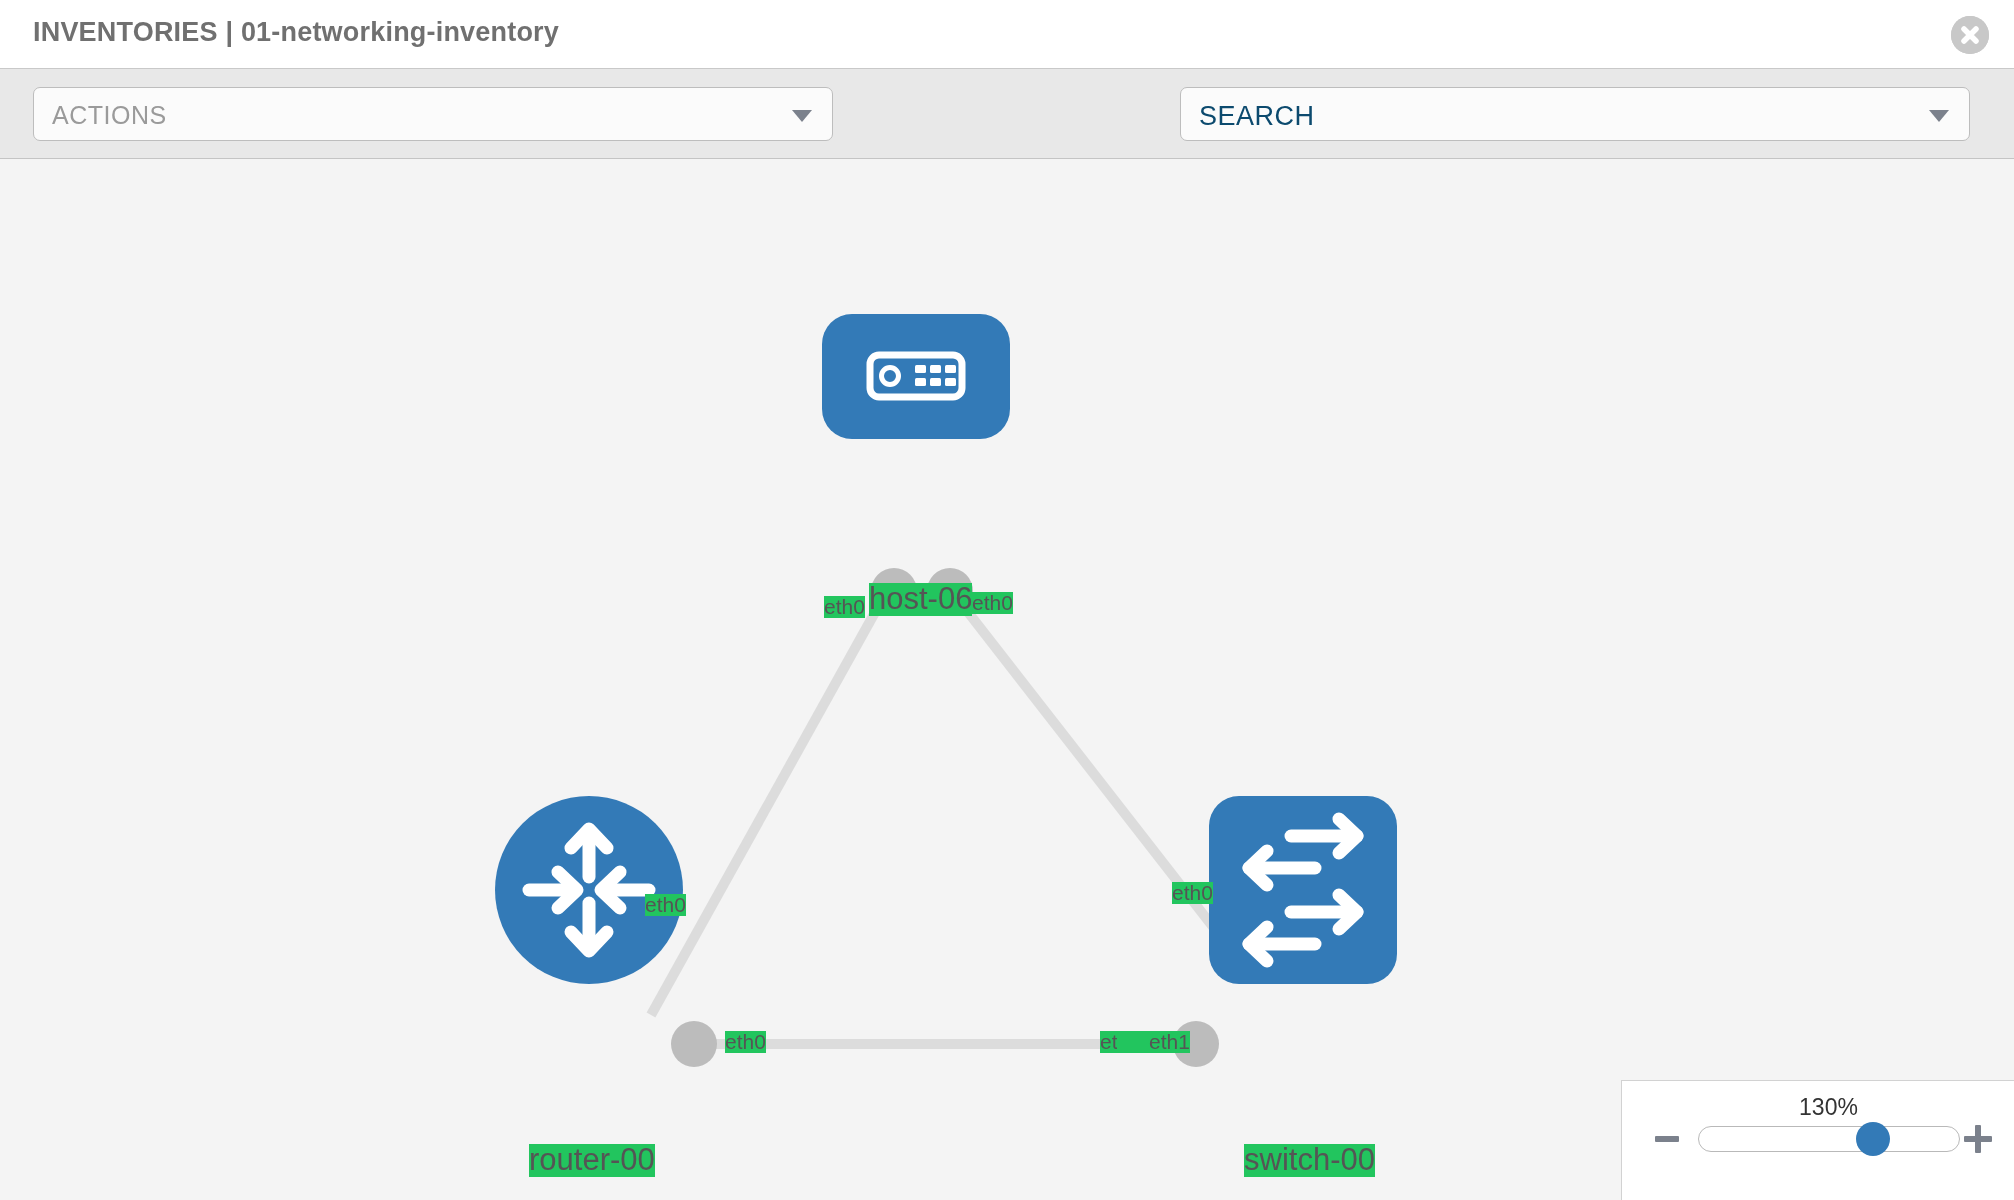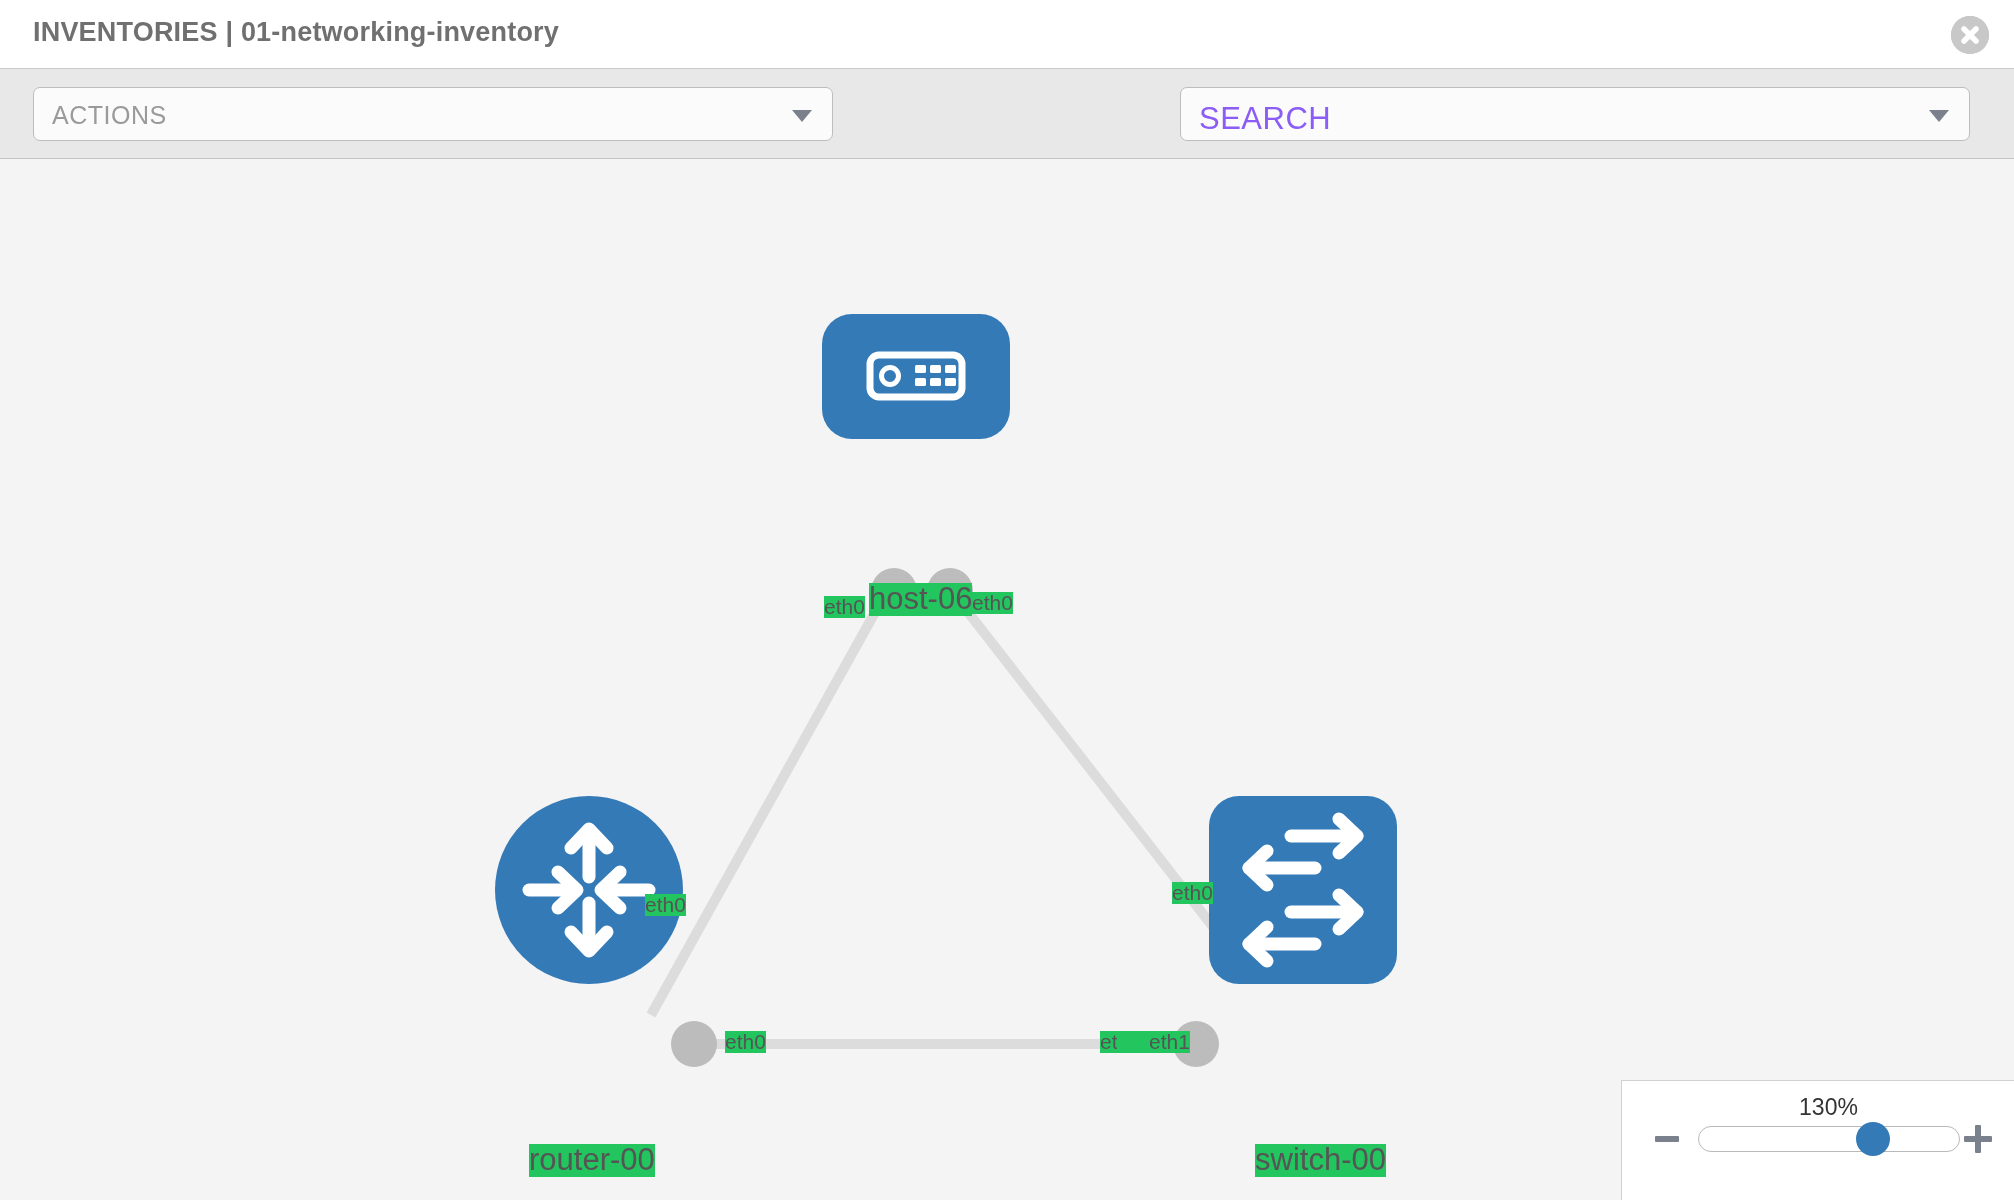--- a/index.html
+++ b/index.html
@@ -112,8 +112,8 @@
     position: absolute;
     left: 18px;
     top: 13px;
-    font-size: 31px;
-    color: #8b5cf6;
+    font-size: 27px;
+    color: #0c4a6e;
     letter-spacing: 0.5px;
   }
 

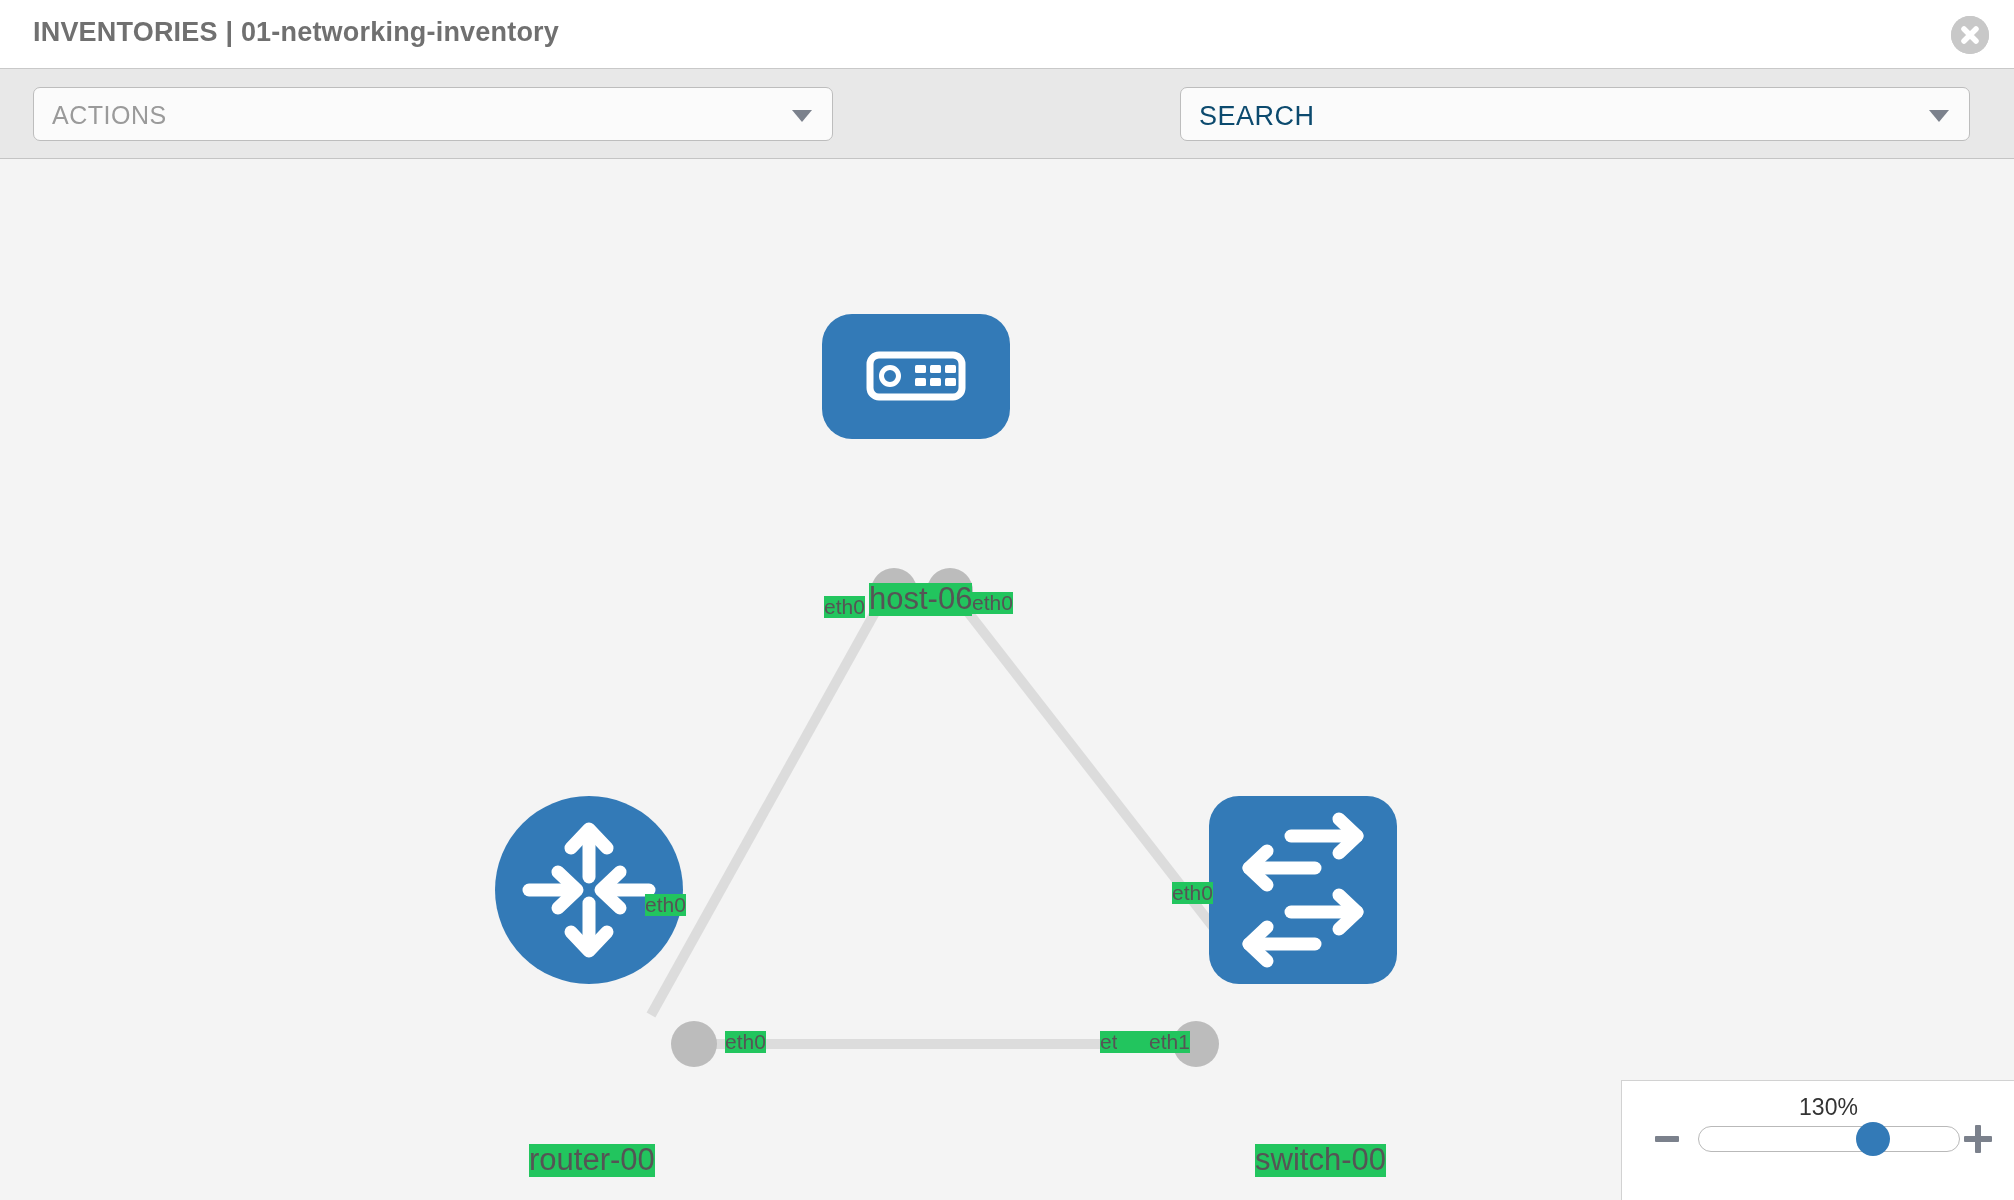--- a/index.html
+++ b/index.html
@@ -349,7 +349,7 @@
   <div class="node-label small" style="left:1117px;top:872px;padding-left:32px;">eth1</div>
 
   <div class="node-label big" style="left:529px;top:985px;">router-00</div>
-  <div class="node-label big" style="left:1244px;top:985px;margin-left:11px;">switch-00</div>
+  <div class="node-label big" style="left:1244px;top:985px;">switch-00</div>
 </div>
 
 <div class="zoom-panel">

